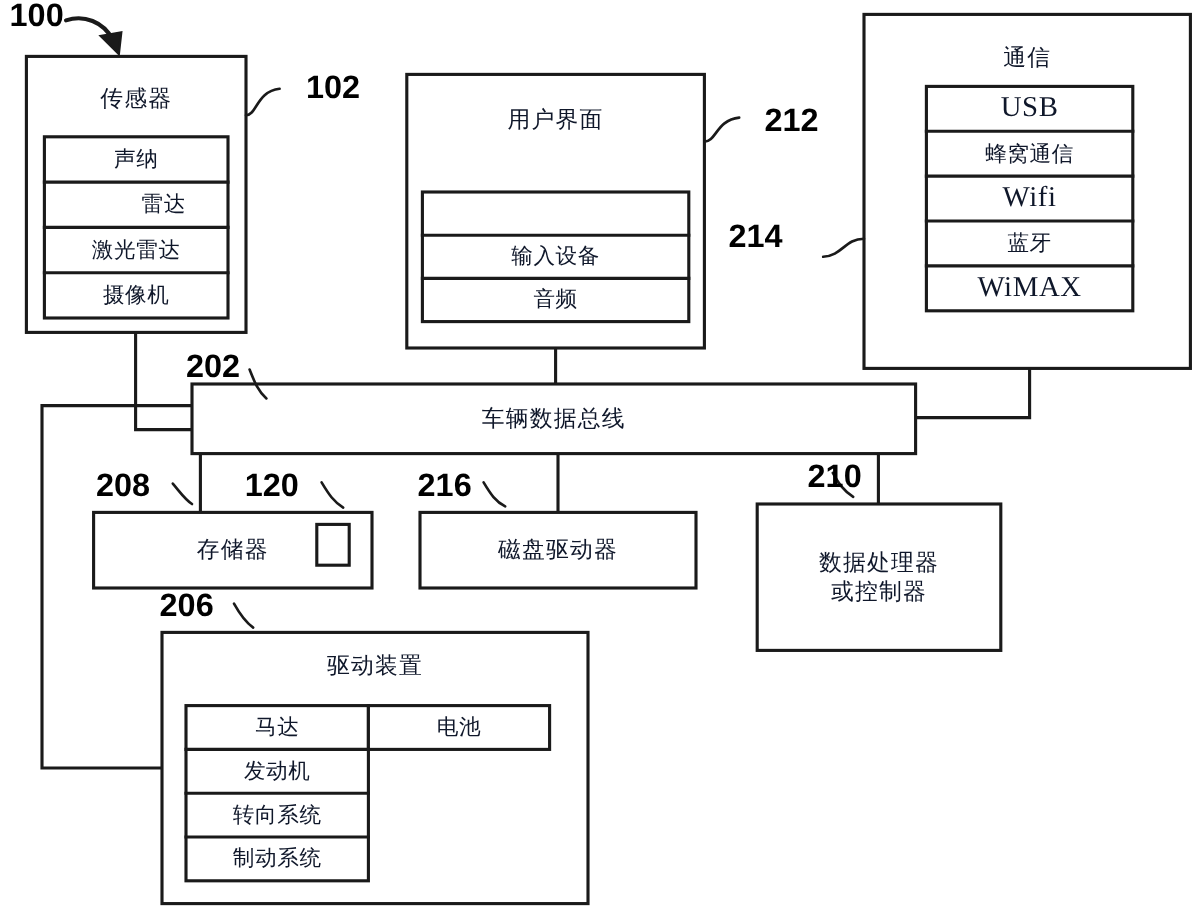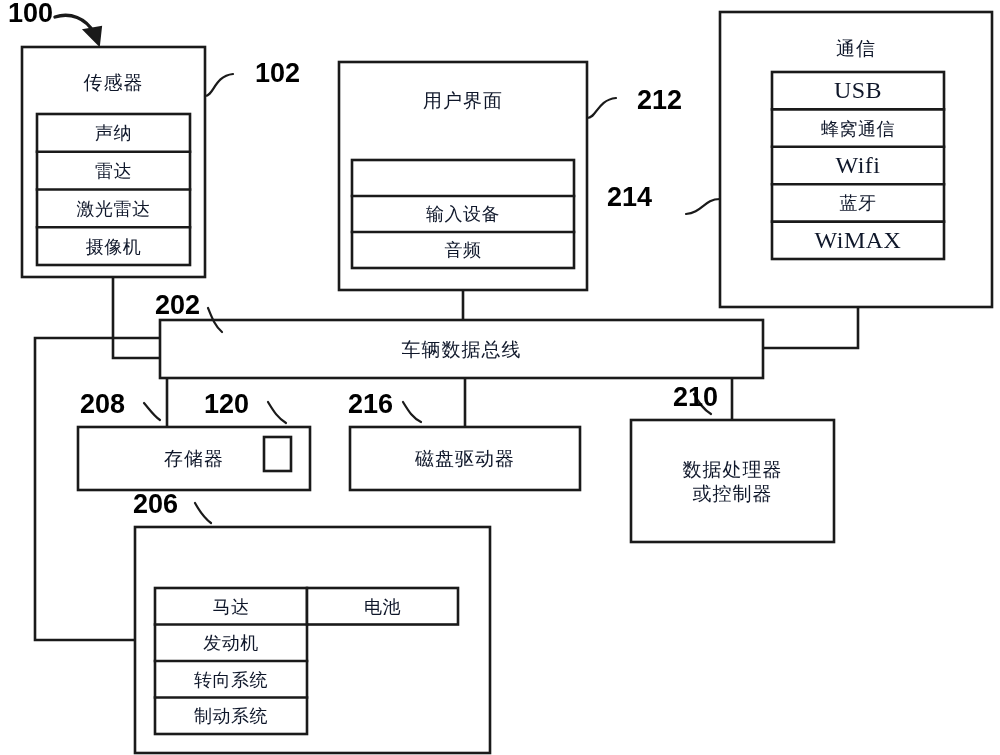--- a/index.html
+++ b/index.html
@@ -139,7 +139,7 @@
 
   <div class="lbl cjk" style="left:22px; top:62px; width:183px; height:40px;">传感器</div>
   <div class="lbl cjk-sm" style="left:37px; top:114px; width:153px; height:37.8px;">声纳</div>
-  <div class="lbl cjk-sm" style="left:37px; top:151.8px; width:153px; height:37.8px;">雷达</div>
+  <div class="lbl cjk-sm" style="left:37px; top:151.8px; width:153px; height:37.8px;padding-left:23px;">雷达</div>
   <div class="lbl cjk-sm" style="left:37px; top:189.5px; width:153px; height:37.8px;">激光雷达</div>
   <div class="lbl cjk-sm" style="left:37px; top:227.3px; width:153px; height:37.7px;">摄像机</div>
   <div class="refnum" style="left:255px; top:58px;">102</div>

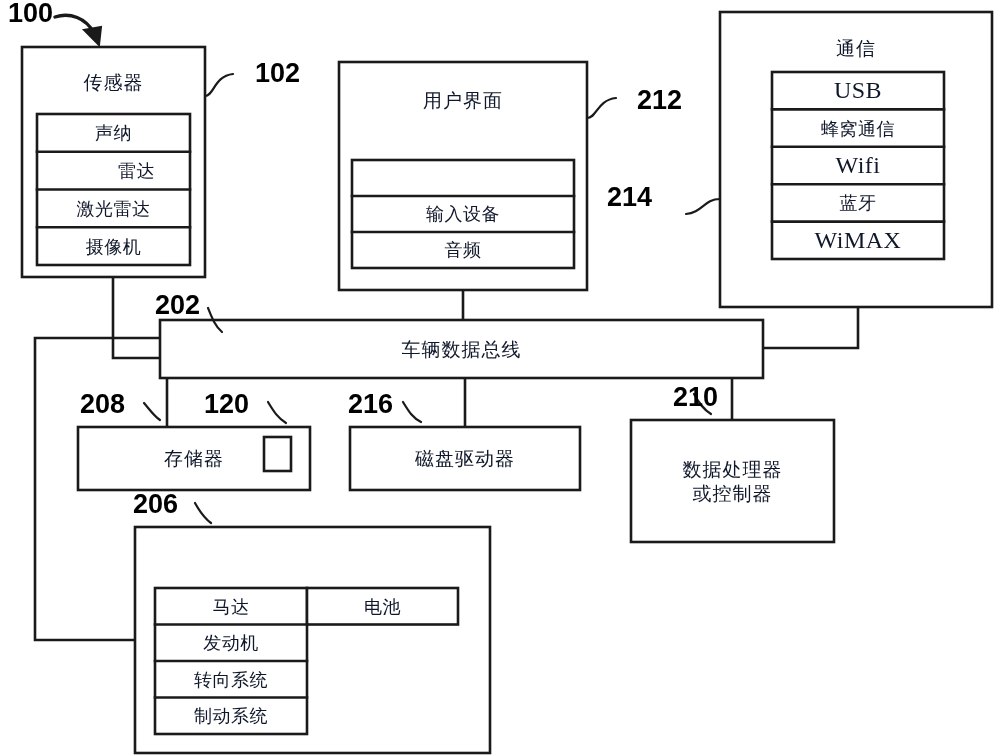--- a/index.html
+++ b/index.html
@@ -171,6 +171,7 @@
 或控制器</div>
   <div class="refnum" style="left:637px; top:382px;margin-left:36px;">210</div>
 
+  <div class="lbl cjk" style="left:135px; top:535px; width:355px; height:40px;">驱动装置</div>
   <div class="lbl cjk-sm" style="left:155px; top:588px; width:152px; height:36.5px;">马达</div>
   <div class="lbl cjk-sm" style="left:155px; top:624.5px; width:152px; height:36.5px;">发动机</div>
   <div class="lbl cjk-sm" style="left:155px; top:661px; width:152px; height:36.5px;">转向系统</div>

